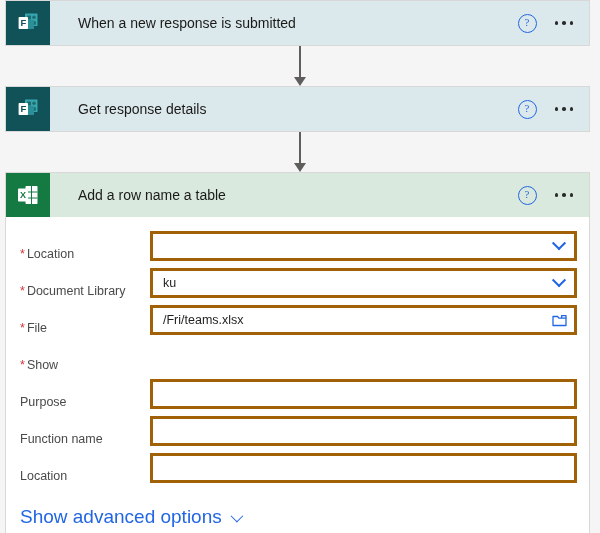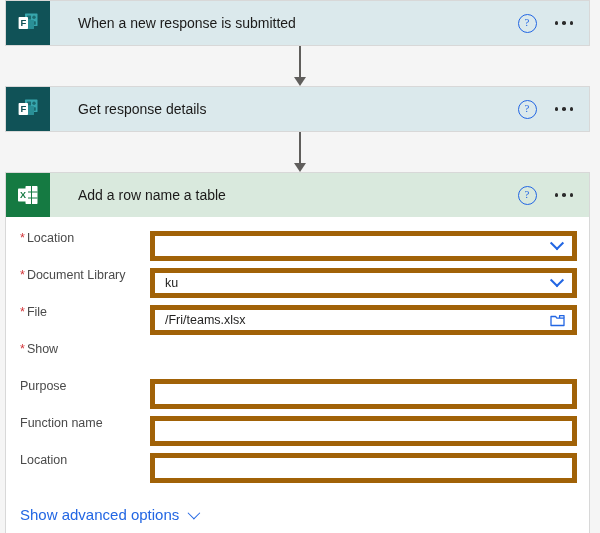--- a/index.html
+++ b/index.html
@@ -117,7 +117,7 @@
   }
   .field-row {
     display: flex;
-    align-items: flex-start;
+    align-items: flex-end;
     height: 30px;
     margin-bottom: 7px;
     padding: 0 12px 0 14px;

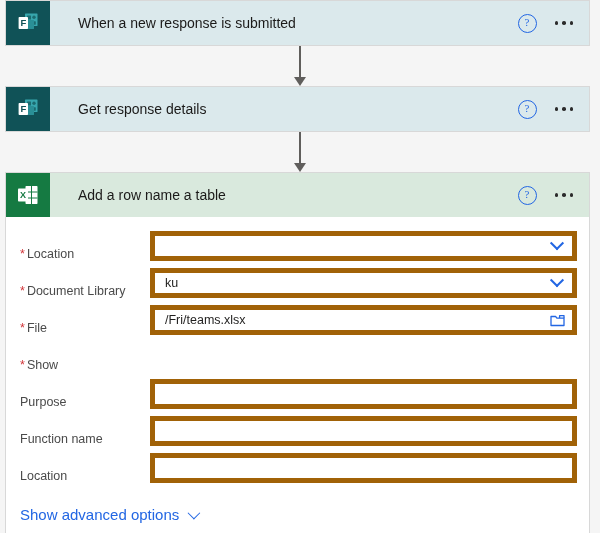--- a/index.html
+++ b/index.html
@@ -137,7 +137,7 @@
     flex: 1 1 auto;
     position: relative;
     height: 30px;
-    border: 5px solid #a16207;
+    border: 3px solid #a16207;
     background: #ffffff;
     box-sizing: border-box;
     display: flex;

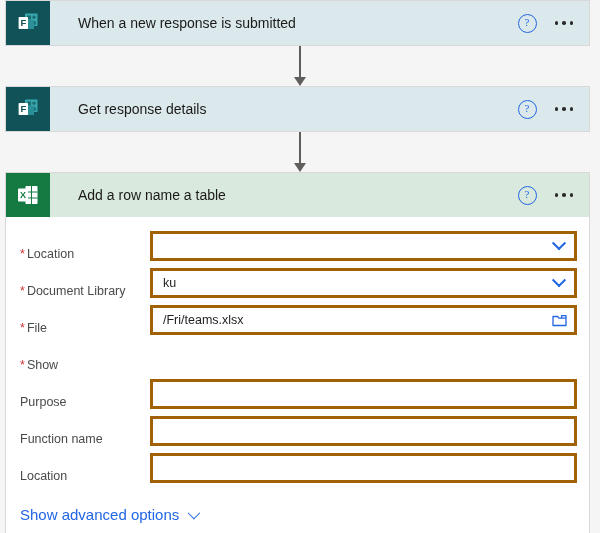--- a/index.html
+++ b/index.html
@@ -199,7 +199,7 @@
   }
   .advanced-link {
     color: #2266e3;
-    font-size: 15px;
+    font-size: 19px;
   }
   .chev-blue-sm {
     width: 8px;

